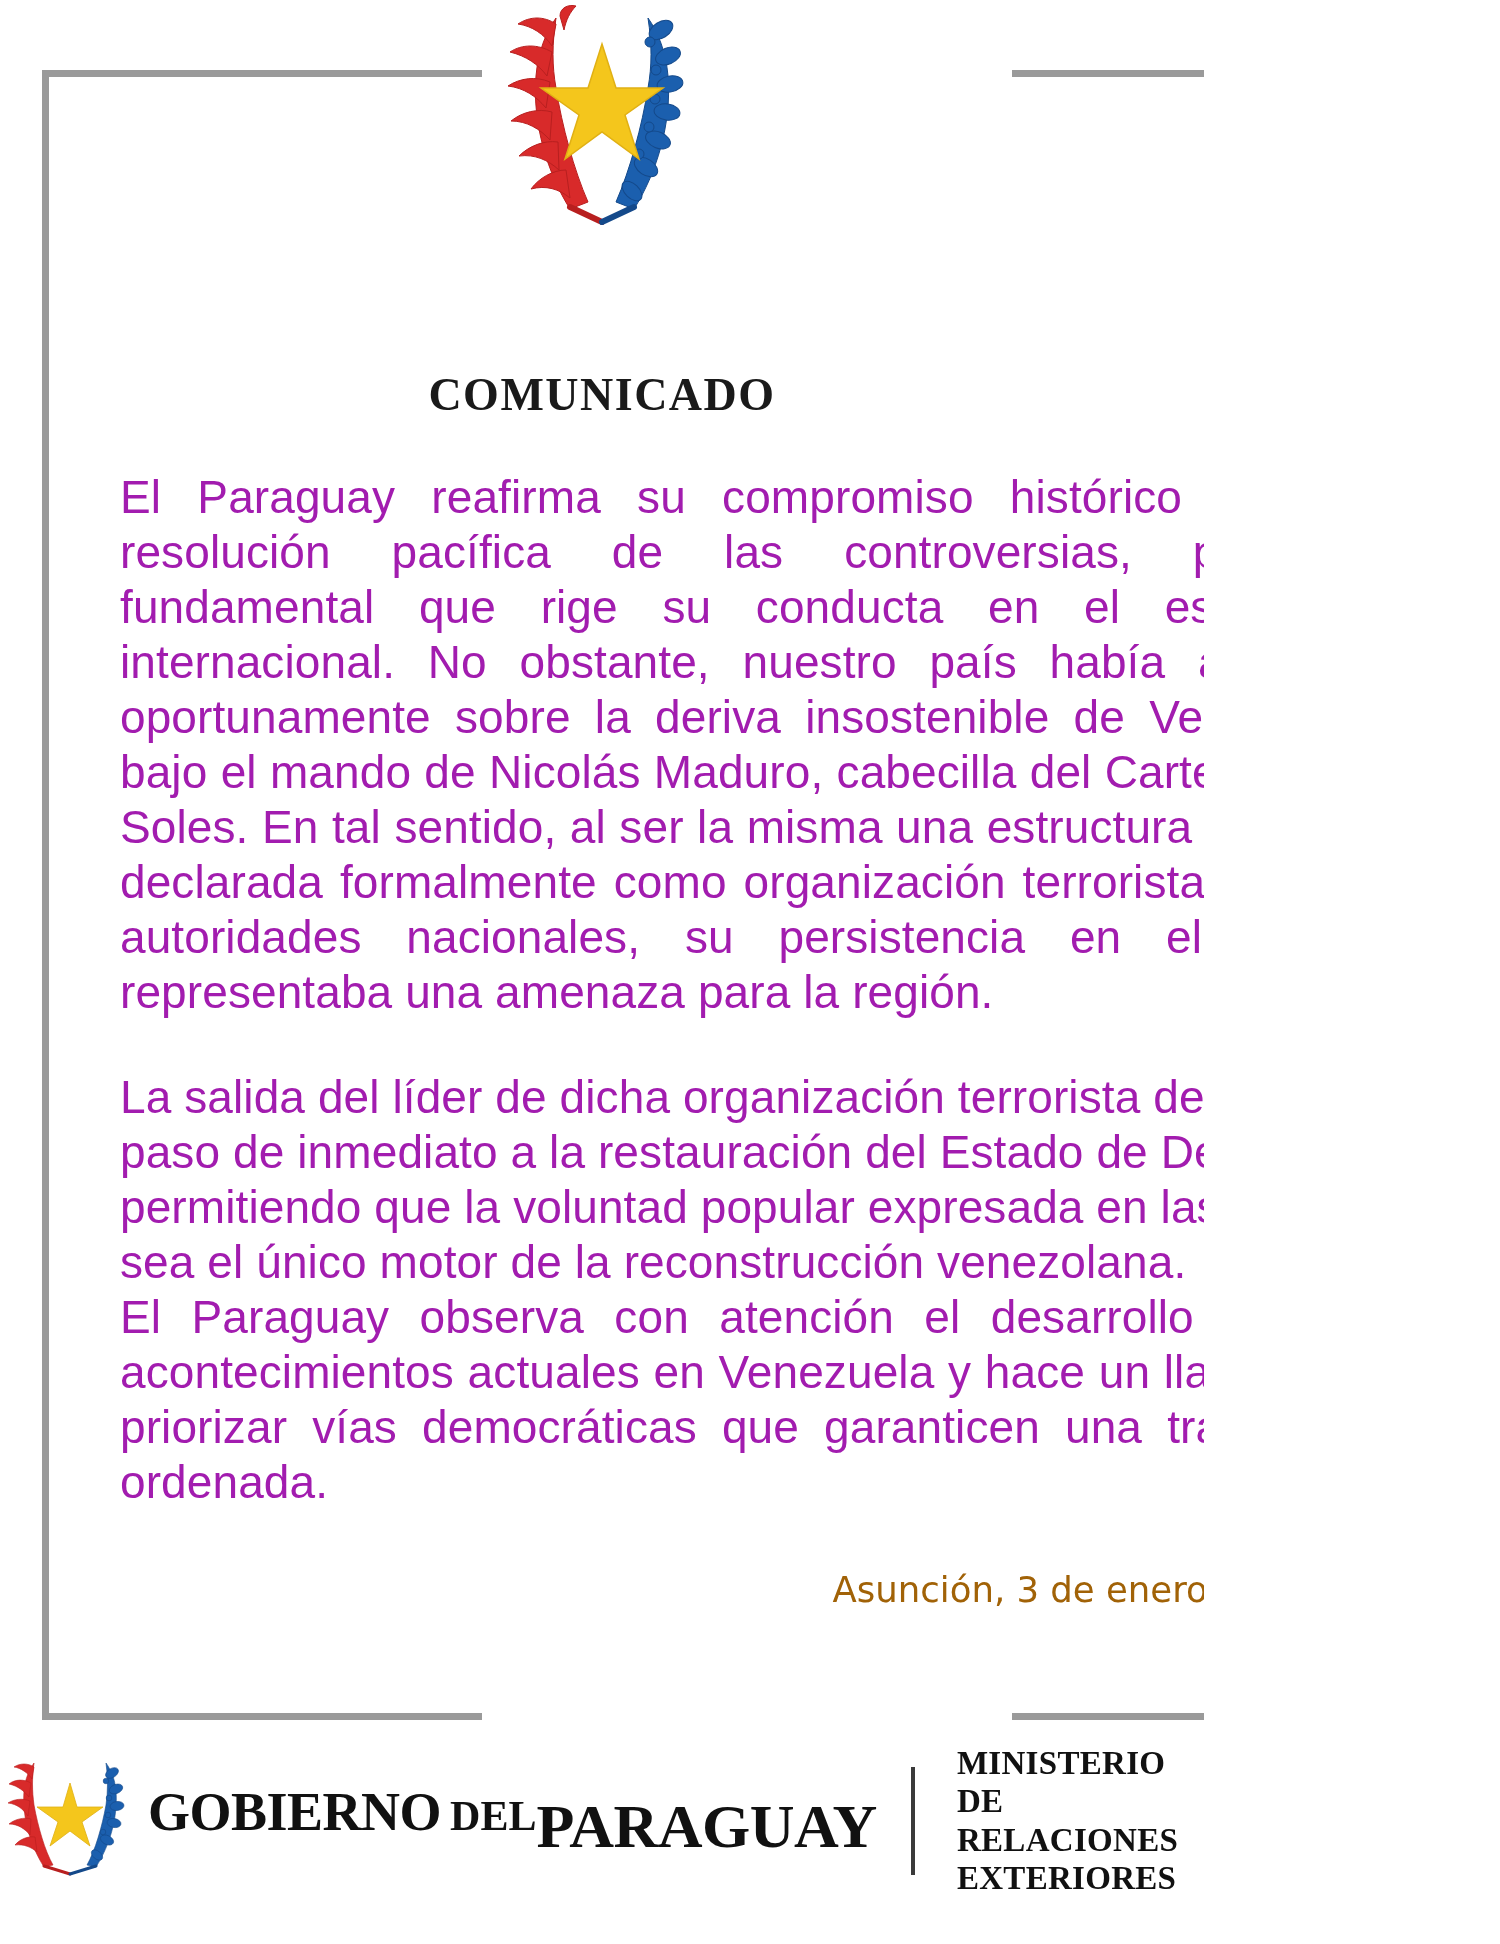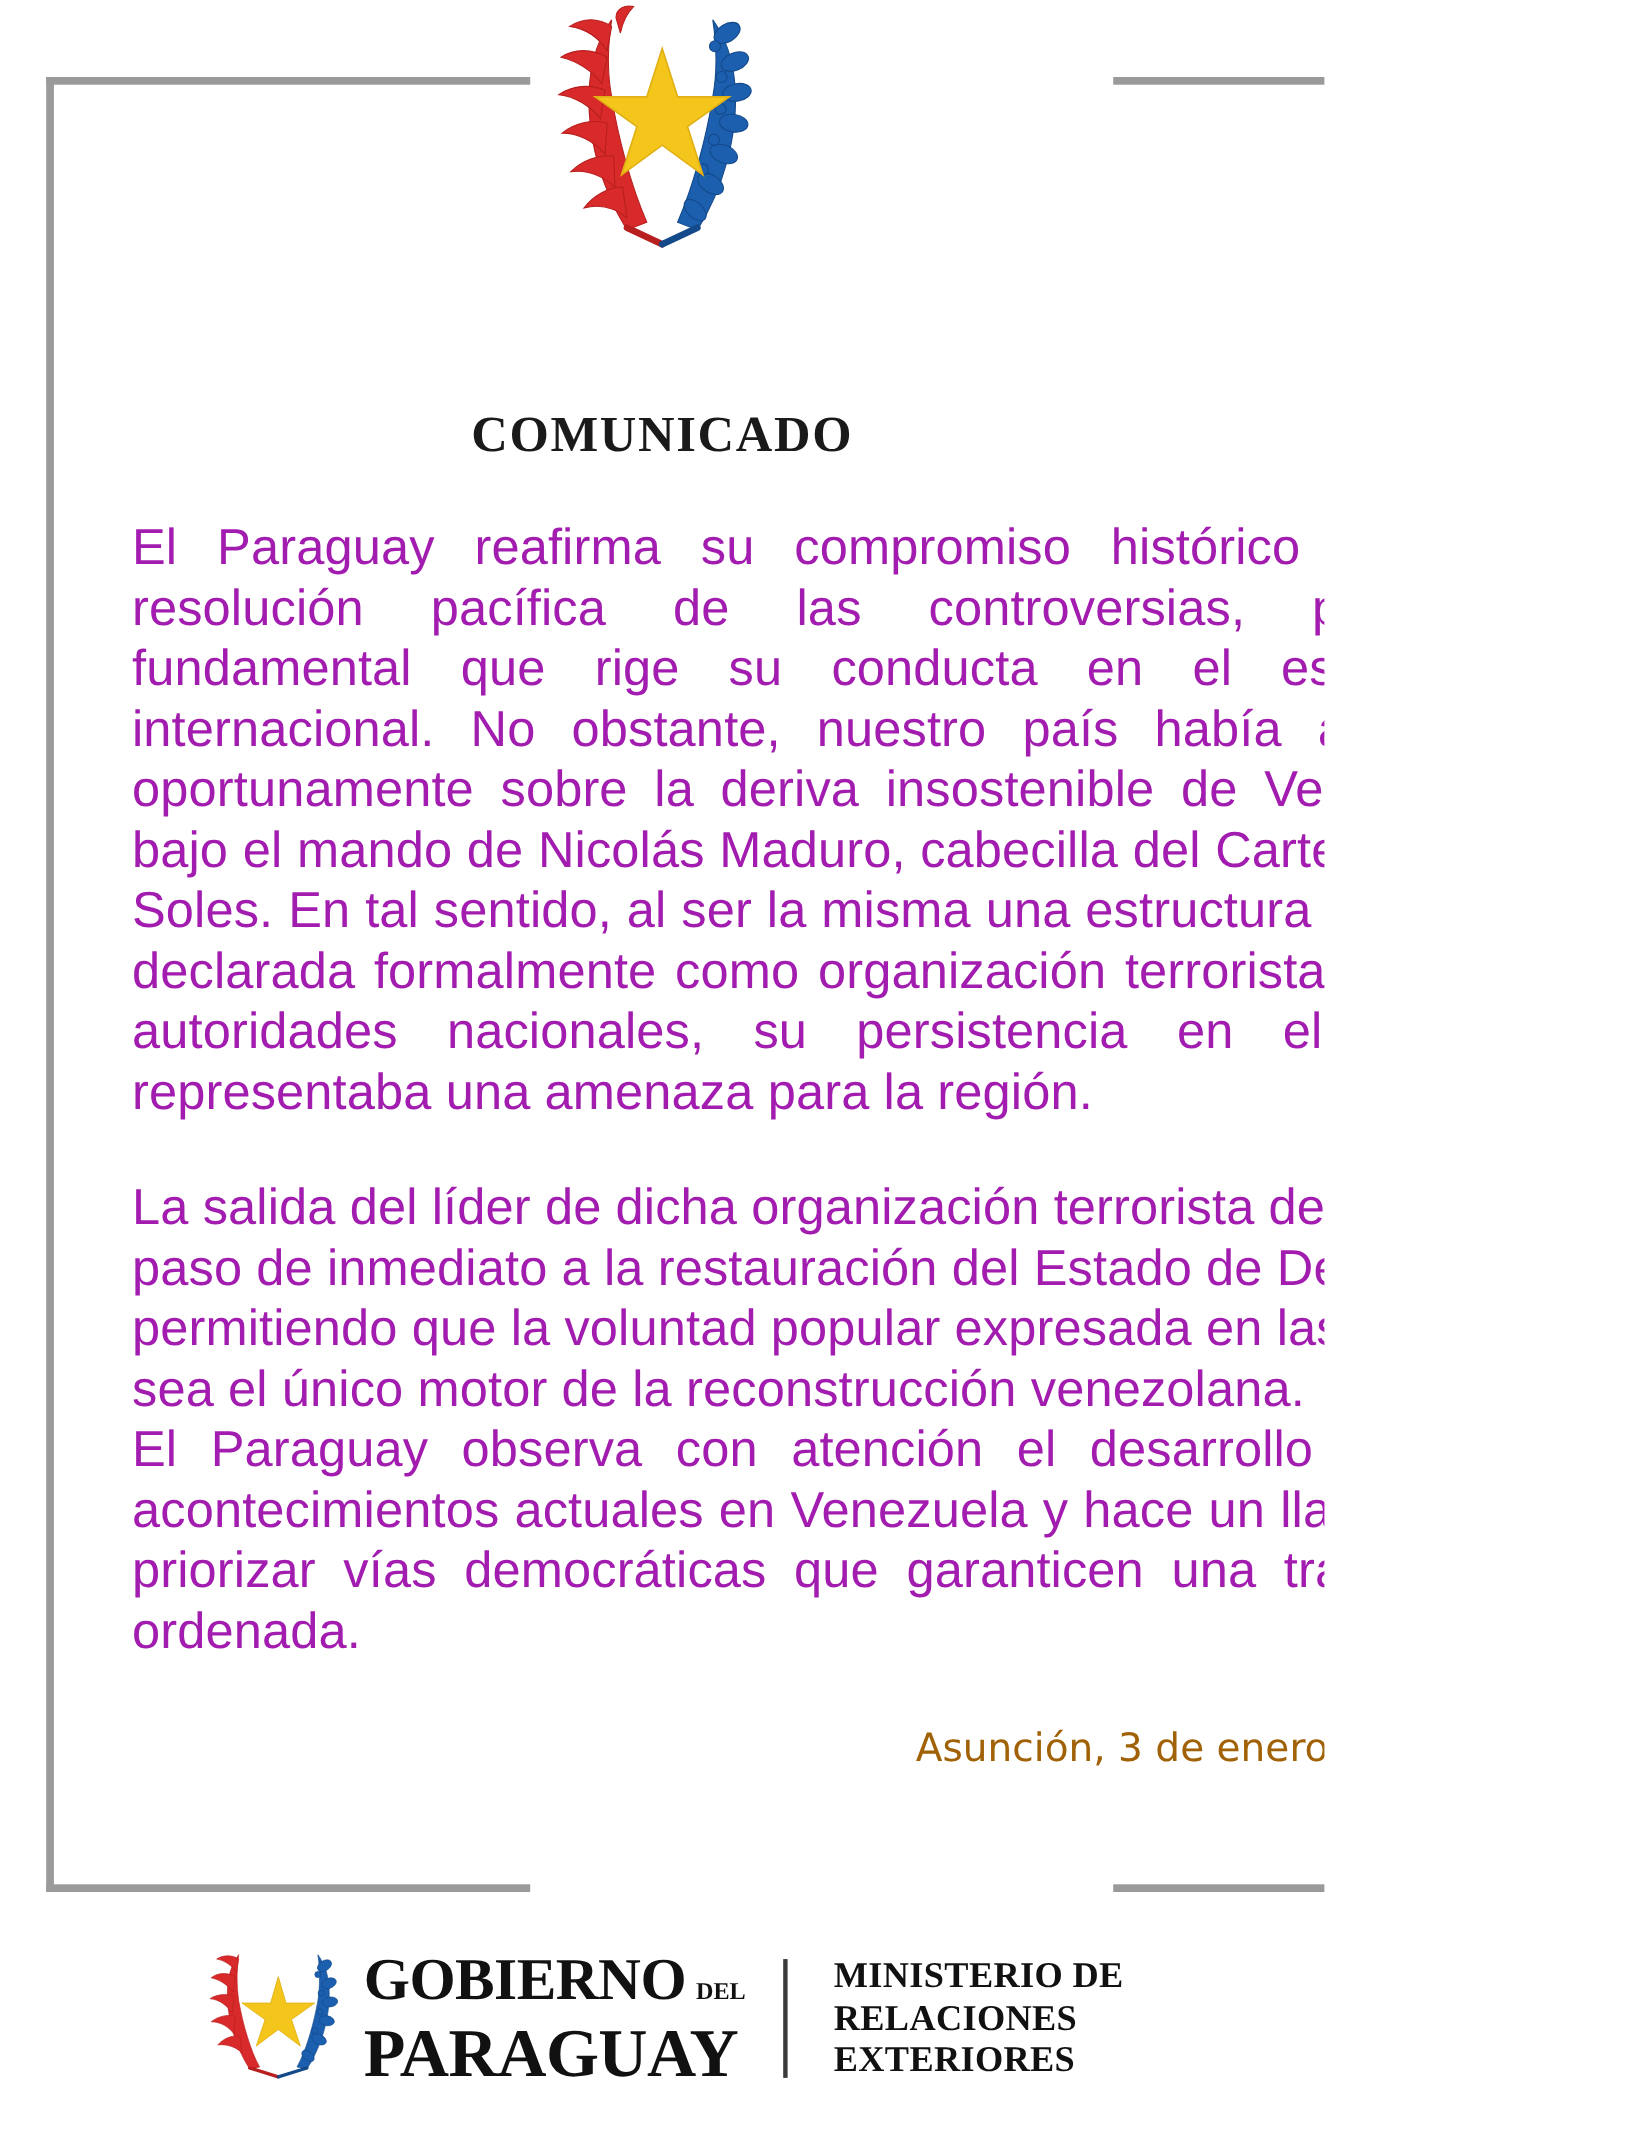--- a/index.html
+++ b/index.html
@@ -109,7 +109,7 @@
 
   .gob-block {
     display: flex;
-    flex-direction: column;
+    flex-direction: row;
     justify-content: center;
     margin-left: 8px;
     font-family: "Liberation Serif", "DejaVu Serif", serif;

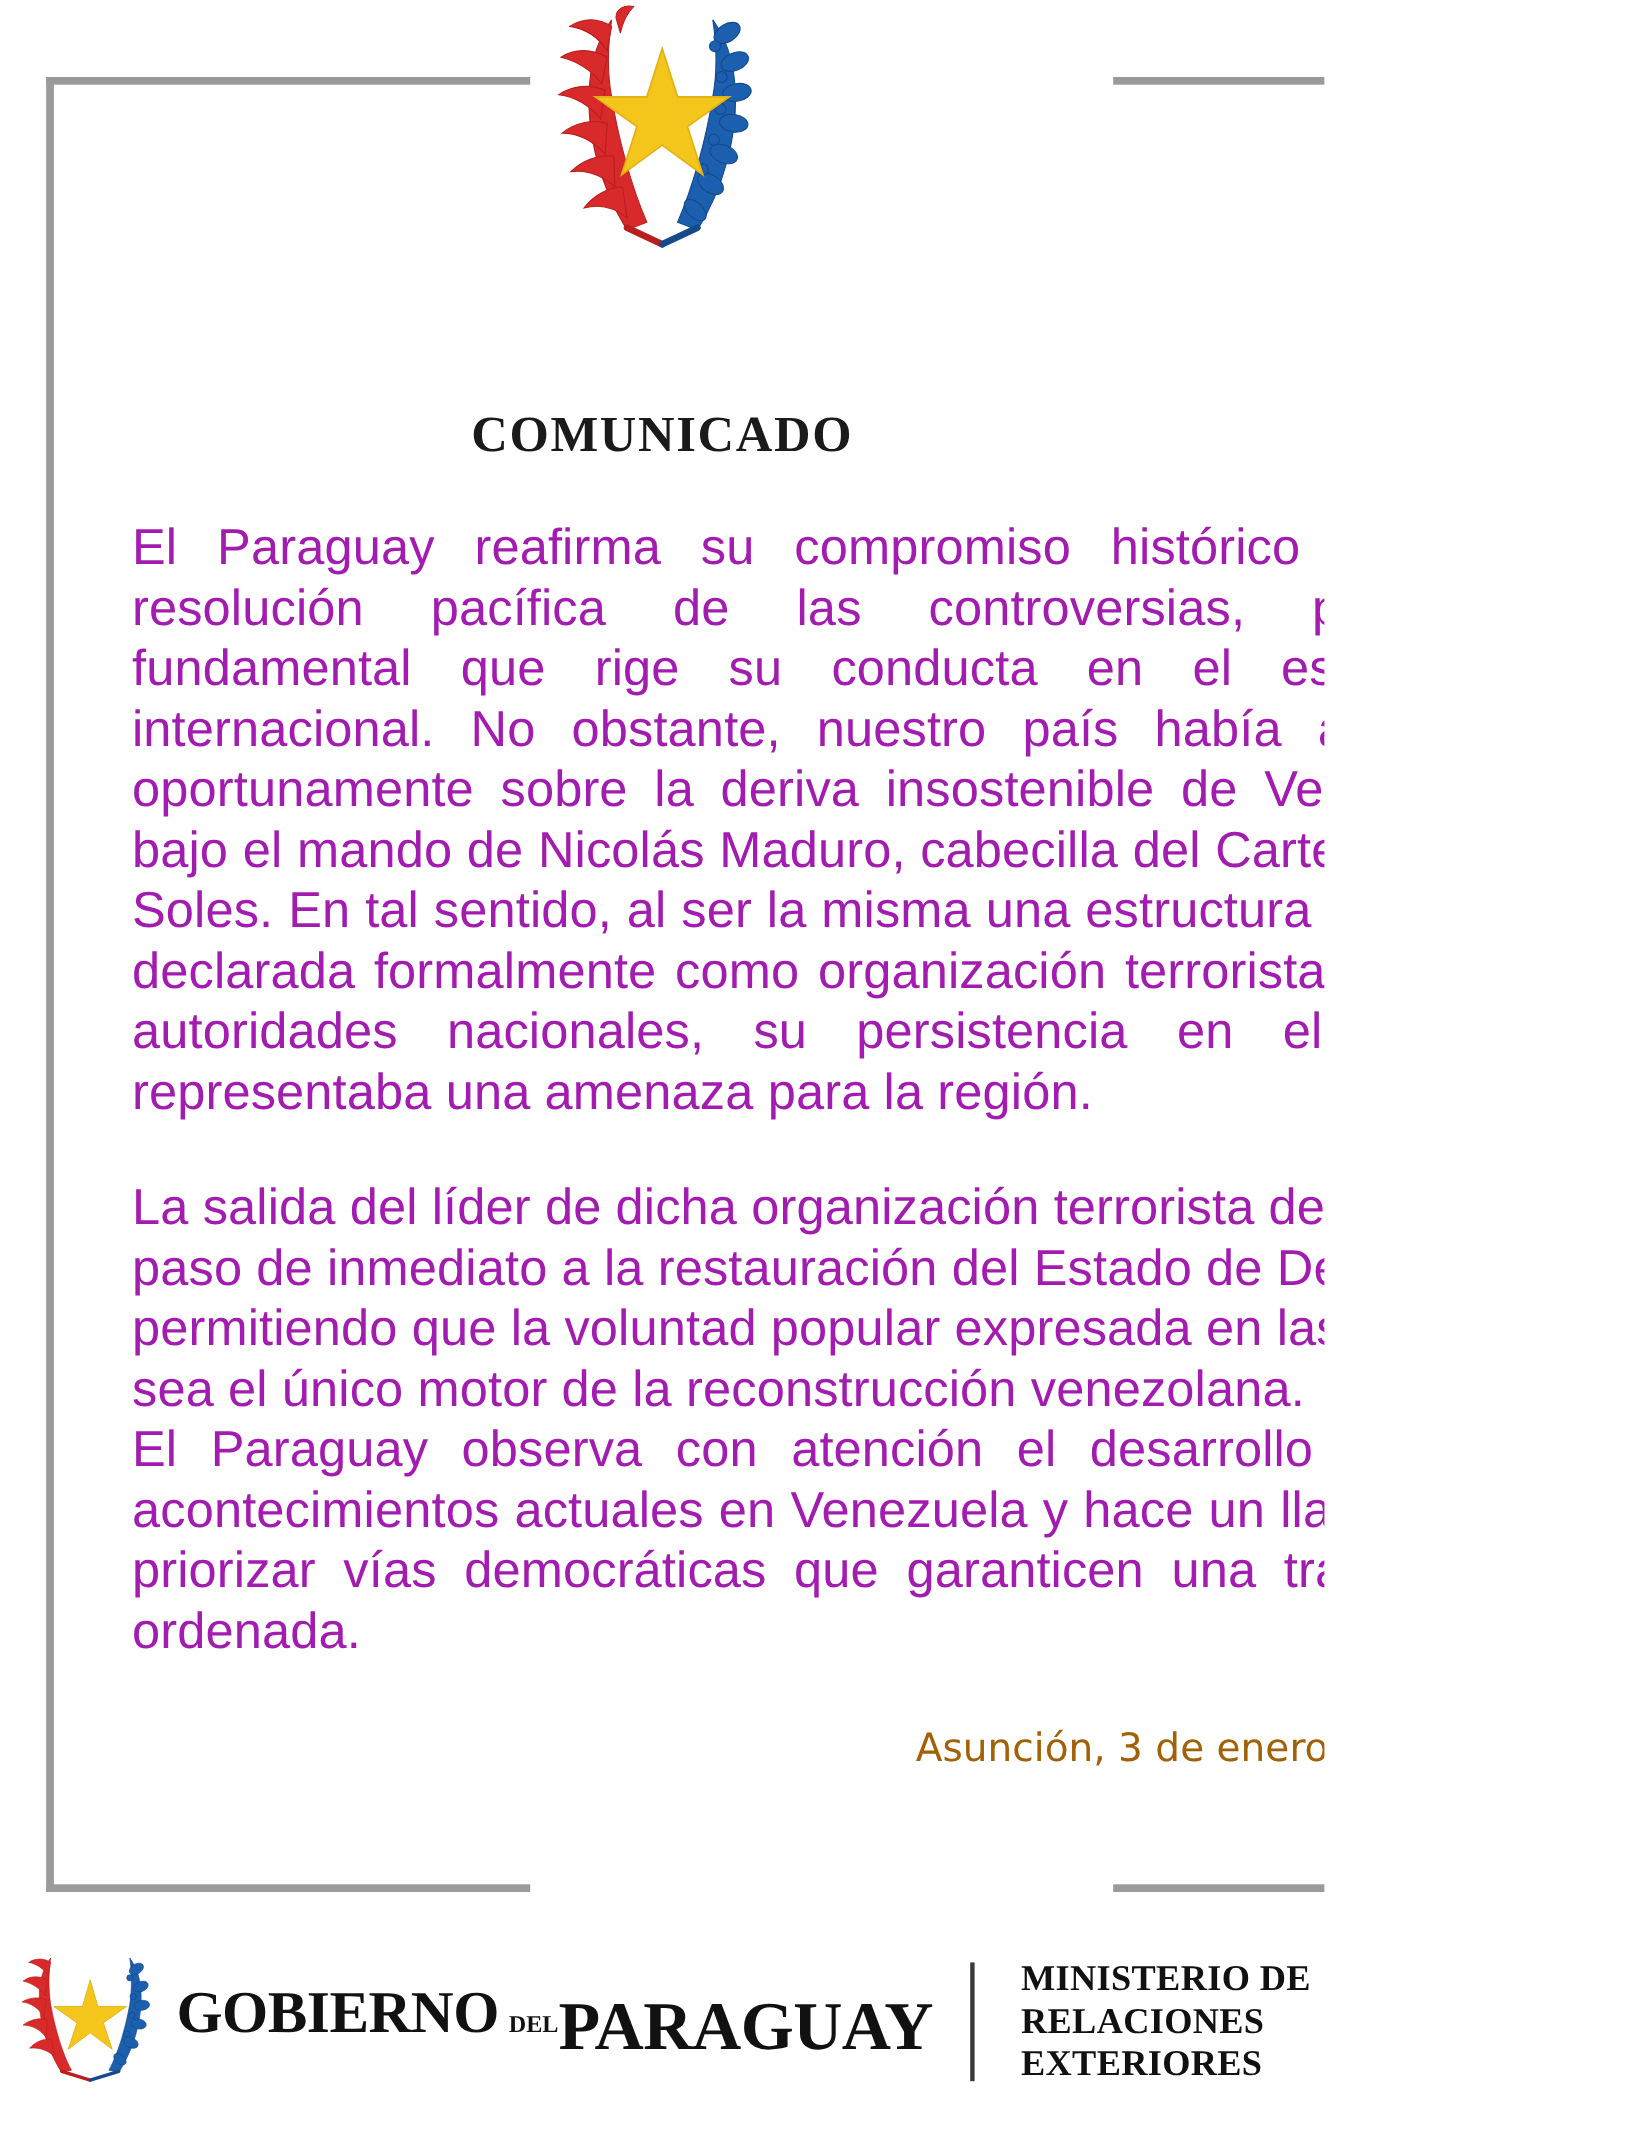--- a/index.html
+++ b/index.html
@@ -126,7 +126,7 @@
     letter-spacing: -0.5px;
   }
   .gob-word-del {
-    font-size: 22px;
+    font-size: 42px;
     font-weight: bold;
     margin-left: 9px;
     letter-spacing: 0px;

